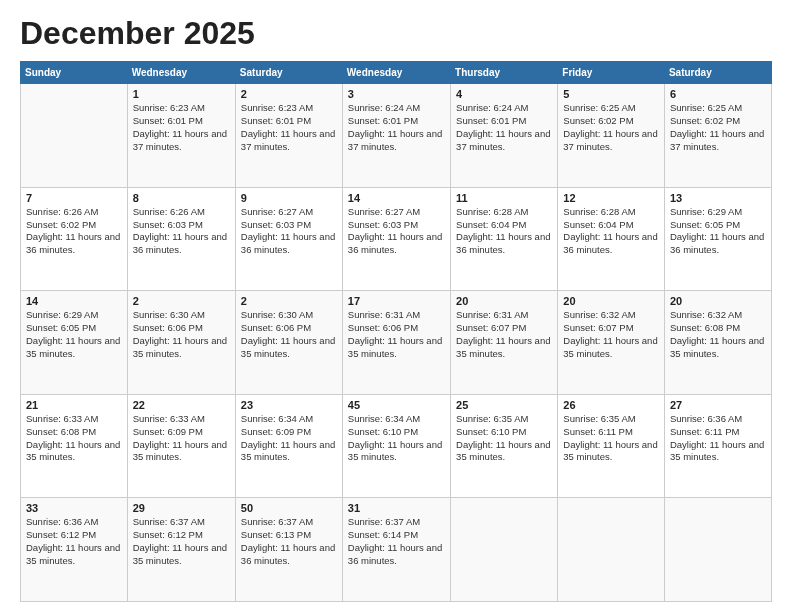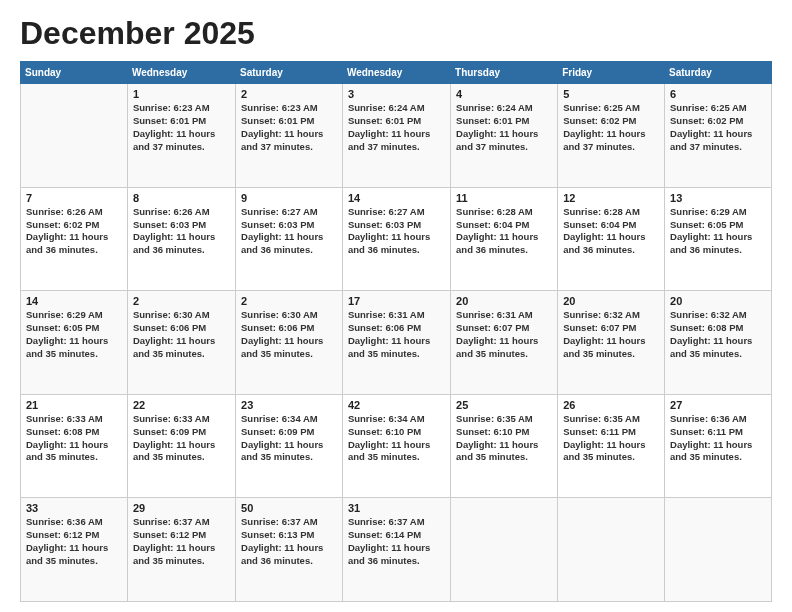--- a/index.html
+++ b/index.html
@@ -96,7 +96,6 @@
       color: #333;
       font-size: 9.5px;
       line-height: 1.35;
-      font-weight: bold;
     }
     .empty-cell {
       background-color: #f9f9f9;

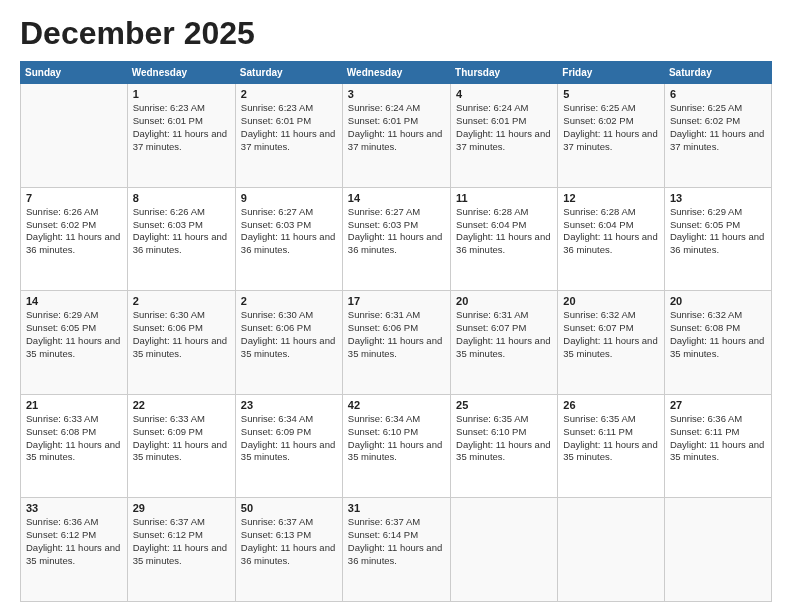--- a/index.html
+++ b/index.html
@@ -271,7 +271,7 @@
 Daylight: 11 hours and 35 minutes.</div>
           </td>
           <td>
-            <span class="day-number">42</span>
+            <span class="day-number">45</span>
             <div class="day-info" style="white-space: pre-line;">Sunrise: 6:34 AM
 Sunset: 6:10 PM
 Daylight: 11 hours and 35 minutes.</div>

